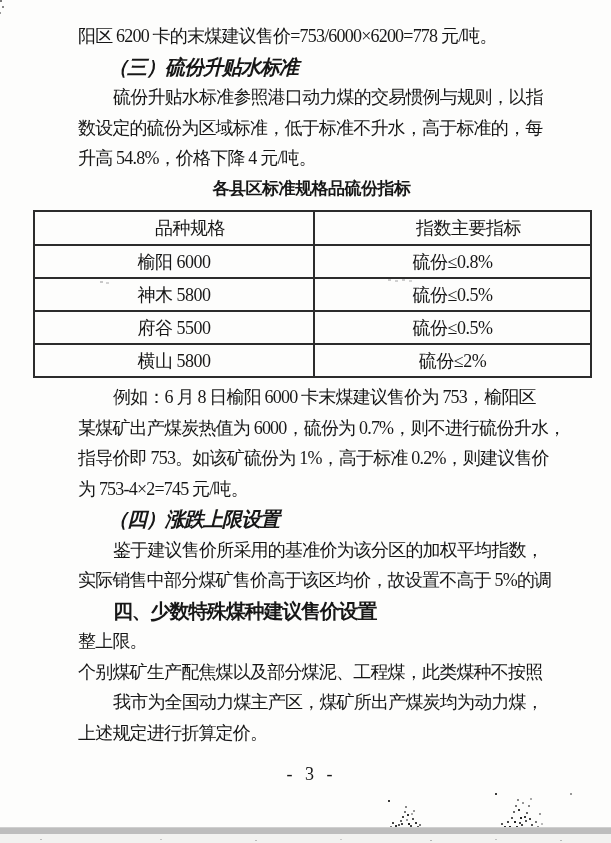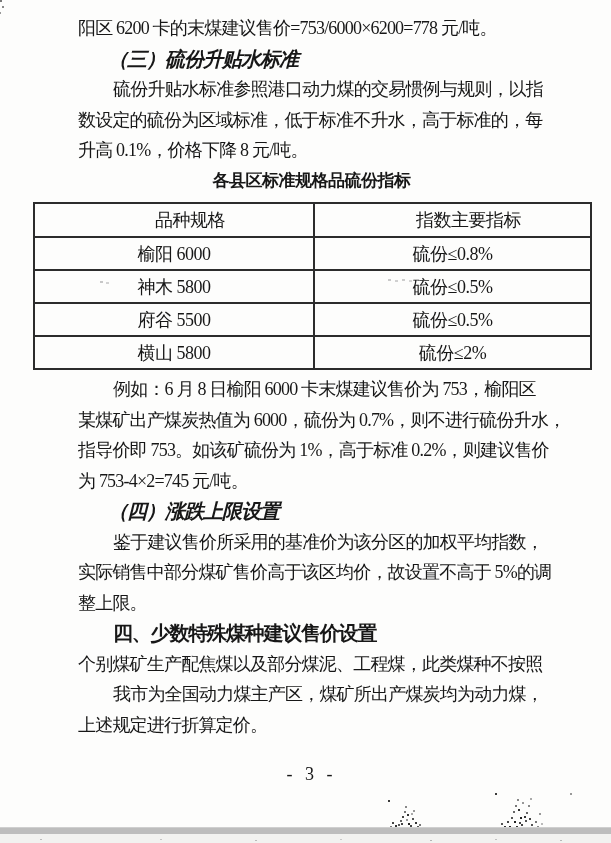--- a/index.html
+++ b/index.html
@@ -9,7 +9,7 @@
     font-family:"Liberation Serif","DejaVu Serif",serif;
     color:#171717;
   }
-  .doc { position:absolute; left:78px; top:13px; width:467px; }
+  .doc { position:absolute; left:78px; top:21px; width:467px; }
   .line {
     height:30.5px; line-height:30.5px;
     font-size:18px; letter-spacing:-0.8px;

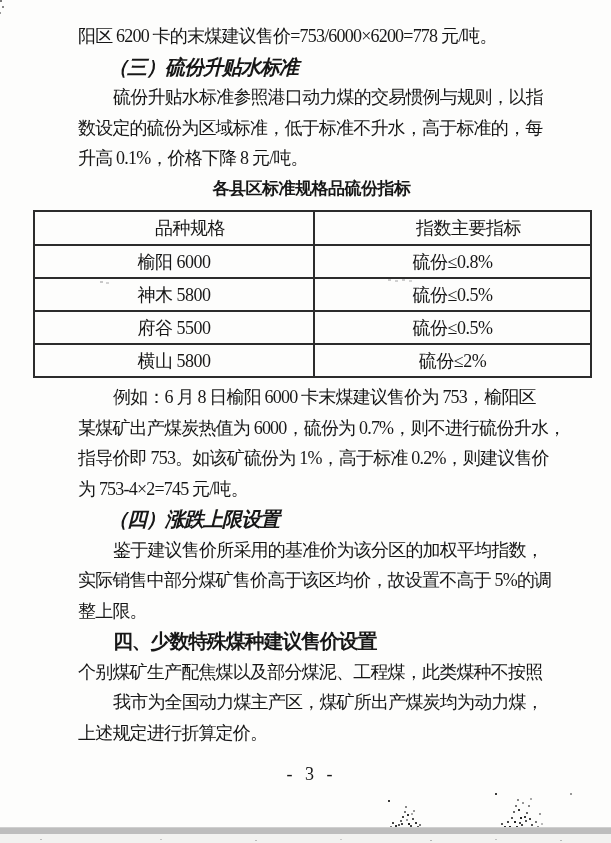--- a/index.html
+++ b/index.html
@@ -100,7 +100,7 @@
 
     <div class="line indent">硫份升贴水标准参照港口动力煤的交易惯例与规则，以指</div>
     <div class="line">数设定的硫份为区域标准，低于标准不升水，高于标准的，每</div>
-    <div class="line">升高 0.1%，价格下降 8 元/吨。</div>
+    <div class="line">升高 54.8%，价格下降 4 元/吨。</div>
 
     <div class="line tbl-title">各县区标准规格品硫份指标</div>
 

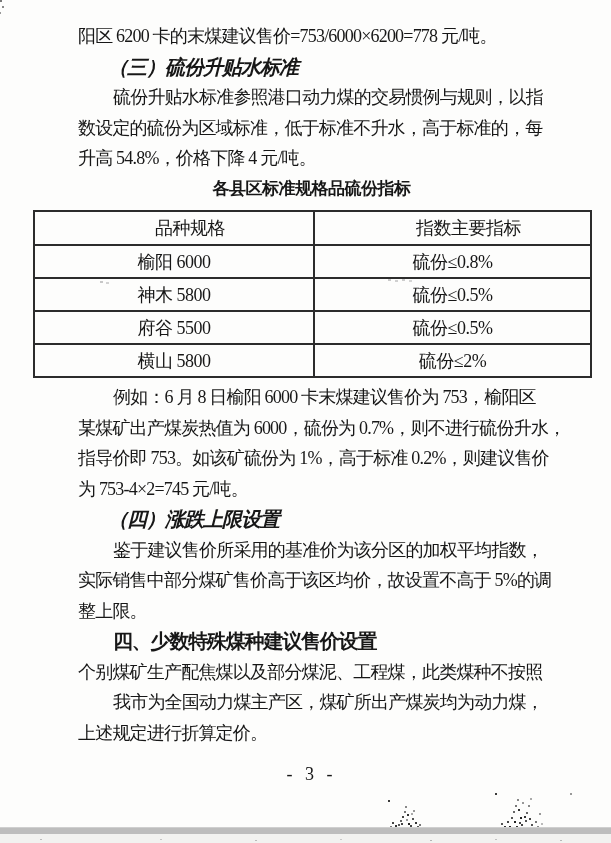--- a/index.html
+++ b/index.html
@@ -143,9 +143,9 @@
 
       <div class="line indent">鉴于建议售价所采用的基准价为该分区的加权平均指数，</div>
       <div class="line">实际销售中部分煤矿售价高于该区均价，故设置不高于 5%的调</div>
+      <div class="line gothic">四、少数特殊煤种建议售价设置</div>
+
       <div class="line">整上限。</div>
-
-      <div class="line gothic">四、少数特殊煤种建议售价设置</div>
 
       <div class="line">个别煤矿生产配焦煤以及部分煤泥、工程煤，此类煤种不按照</div>
       <div class="line indent">我市为全国动力煤主产区，煤矿所出产煤炭均为动力煤，</div>

